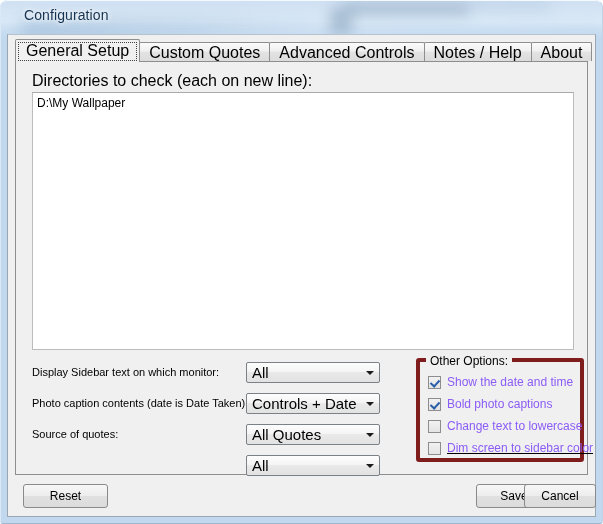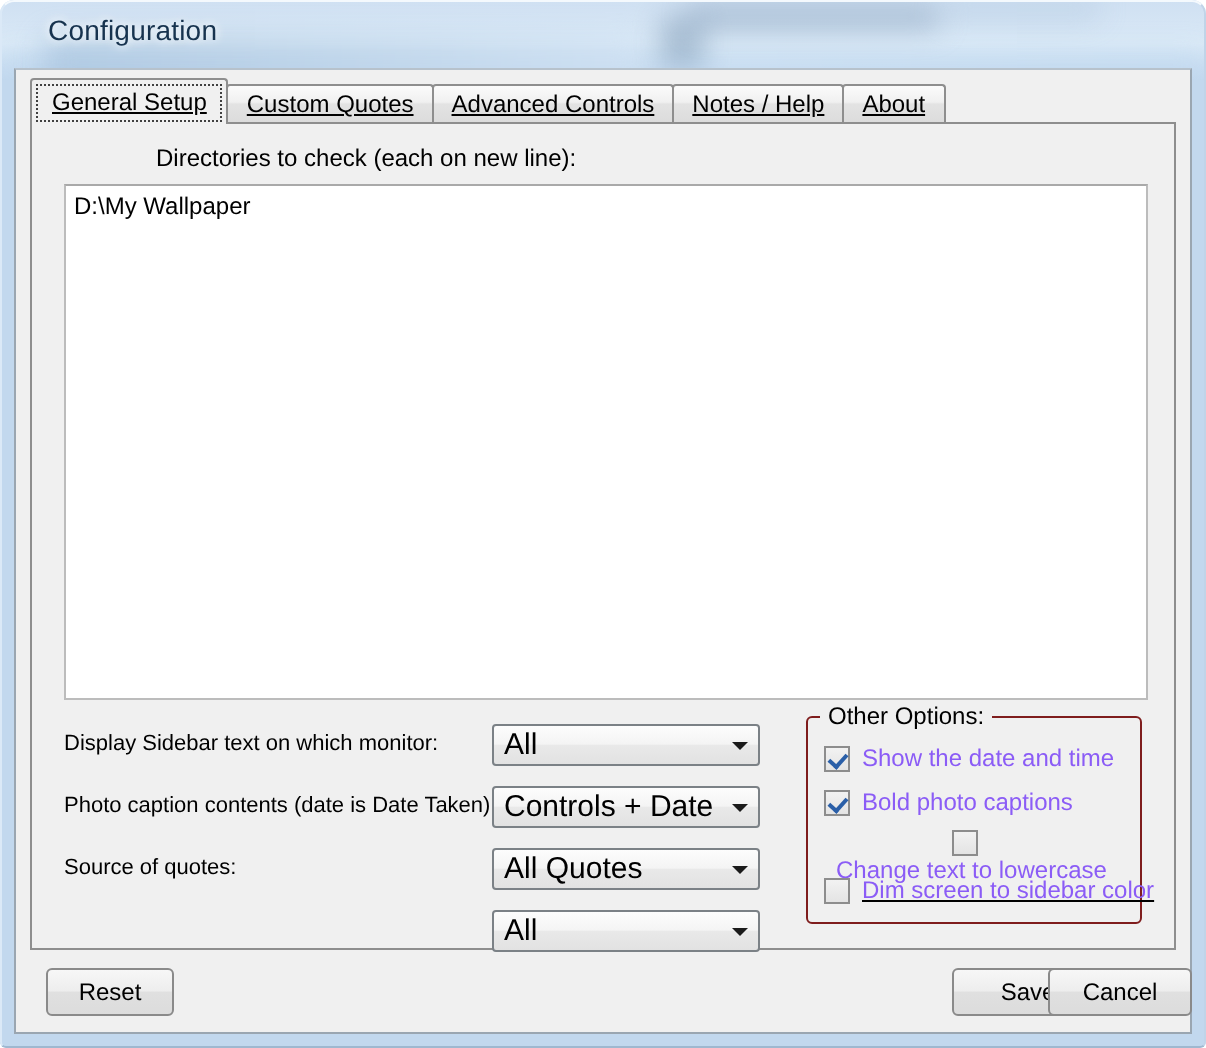--- a/index.html
+++ b/index.html
@@ -90,7 +90,7 @@
     line-height: 19px;
     padding: 0 9px;
     margin-right: -1px;
-    font-size: 12px;
+    font-size: 16px;
     color: #000;
     box-sizing: border-box;
     border: 1px solid #8e8e8e;
@@ -98,7 +98,6 @@
     background: linear-gradient(180deg,#fbfbfb 0%, #f0f0f0 45%, #e3e3e3 50%, #dcdcdc 100%);
     border-radius: 2px 2px 0 0;
     white-space: nowrap;
-    text-decoration: underline;
   }
   .tab.selected {
     height: 23px;

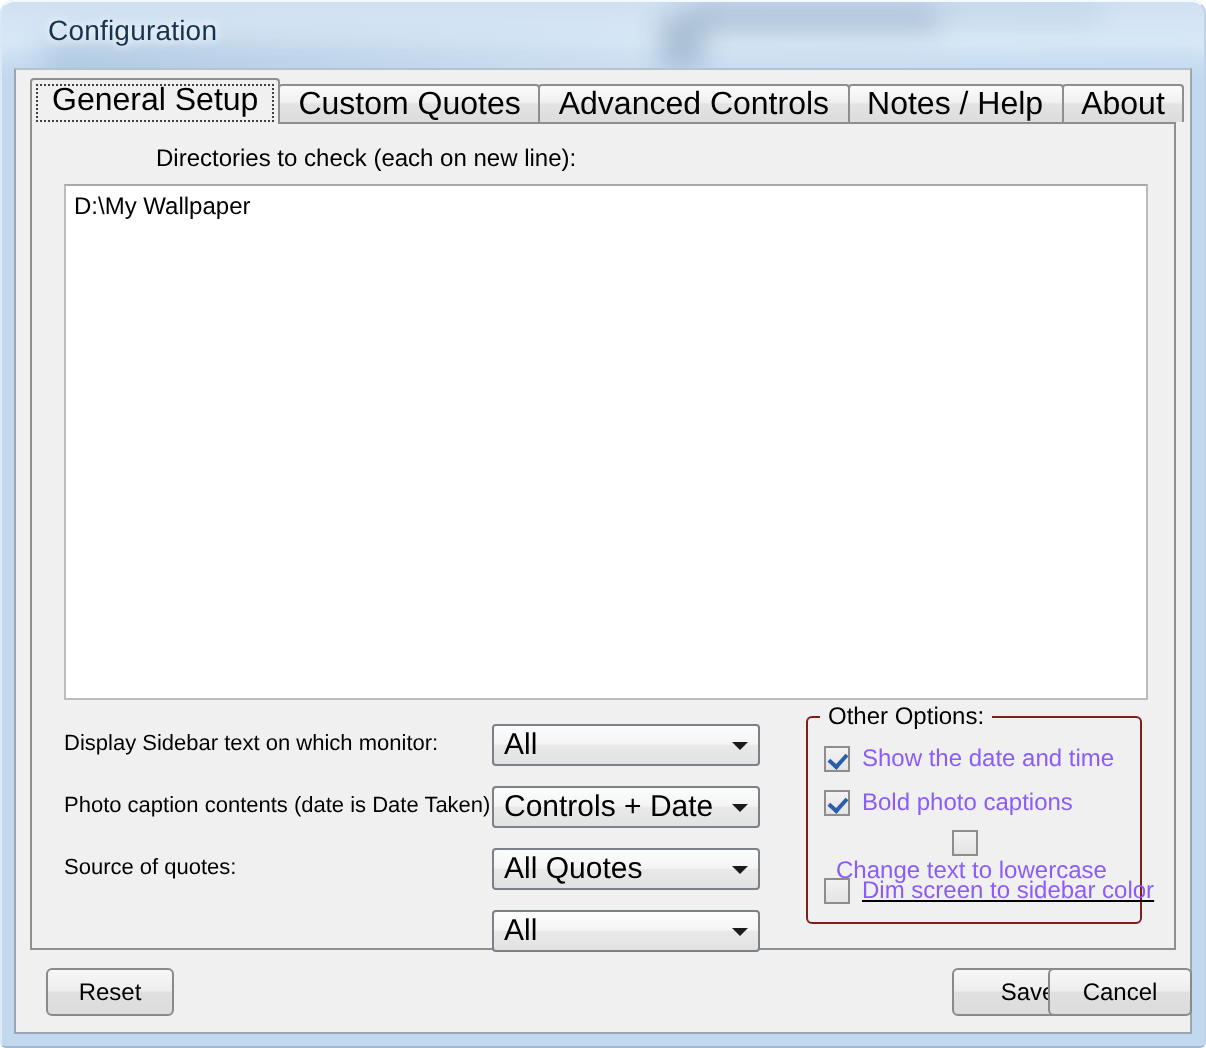--- a/index.html
+++ b/index.html
@@ -129,9 +129,8 @@
   #dir-label {
     position: absolute;
     left: 16px; top: 10px;
-    font-size: 12px;
-    color: #000;
-    margin-left: 46px;
+    font-size: 16px;
+    color: #000;
   }
   #dir-box {
     position: absolute;

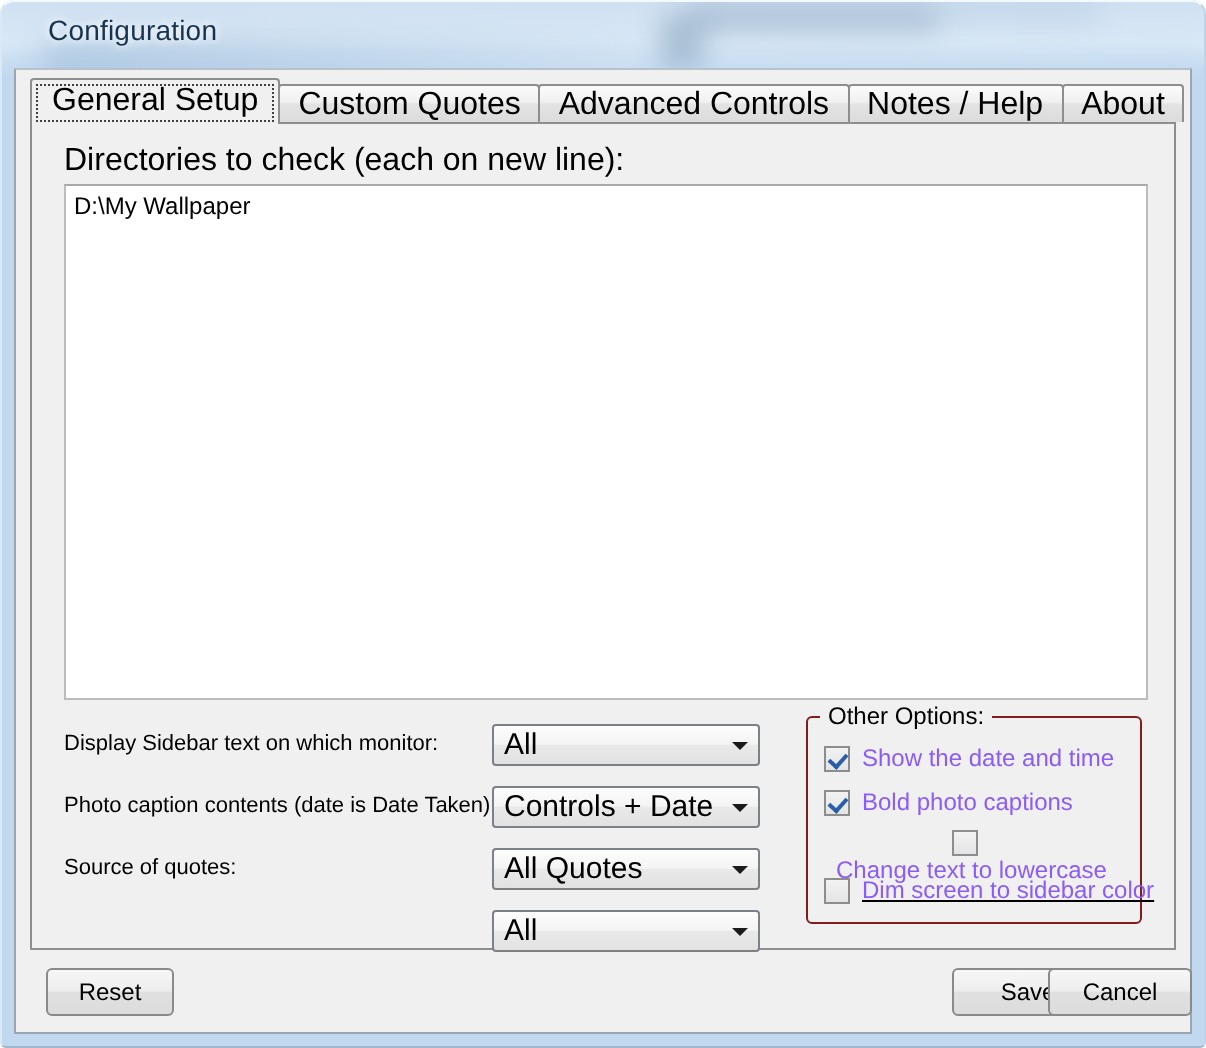--- a/index.html
+++ b/index.html
@@ -203,10 +203,10 @@
   
   #group {
     position: absolute;
-    left: 387px; top: 296px;
+    left: 400px; top: 296px;
     width: 168px; height: 104px;
     box-sizing: border-box;
-    border: 1px solid #7f1d1d;
+    border: 4px solid #7f1d1d;
     border-radius: 3px;
   }
   #group-title {

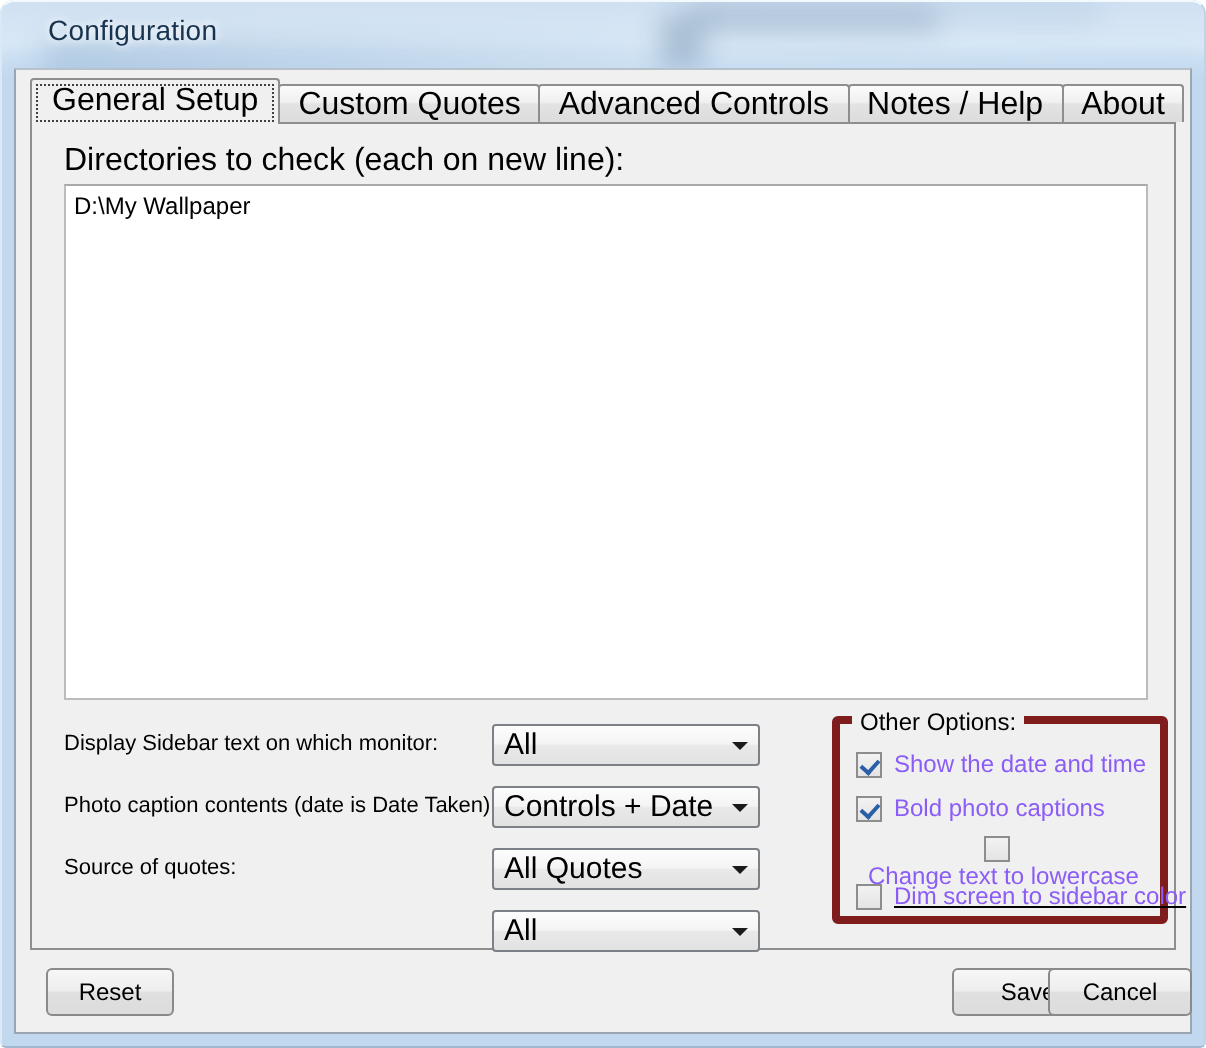--- a/index.html
+++ b/index.html
@@ -227,7 +227,7 @@
   }
   .cbrow:nth-of-type(2) { top: 12px; }
   .cbrow:nth-of-type(3) { top: 34px; }
-  .cbrow:nth-of-type(4) { top: 56px; flex-direction: column; }
+  .cbrow:nth-of-type(4) { top: 56px; }
   .cbrow:nth-of-type(5) { top: 78px; text-decoration: underline; }
 
   .cbox {

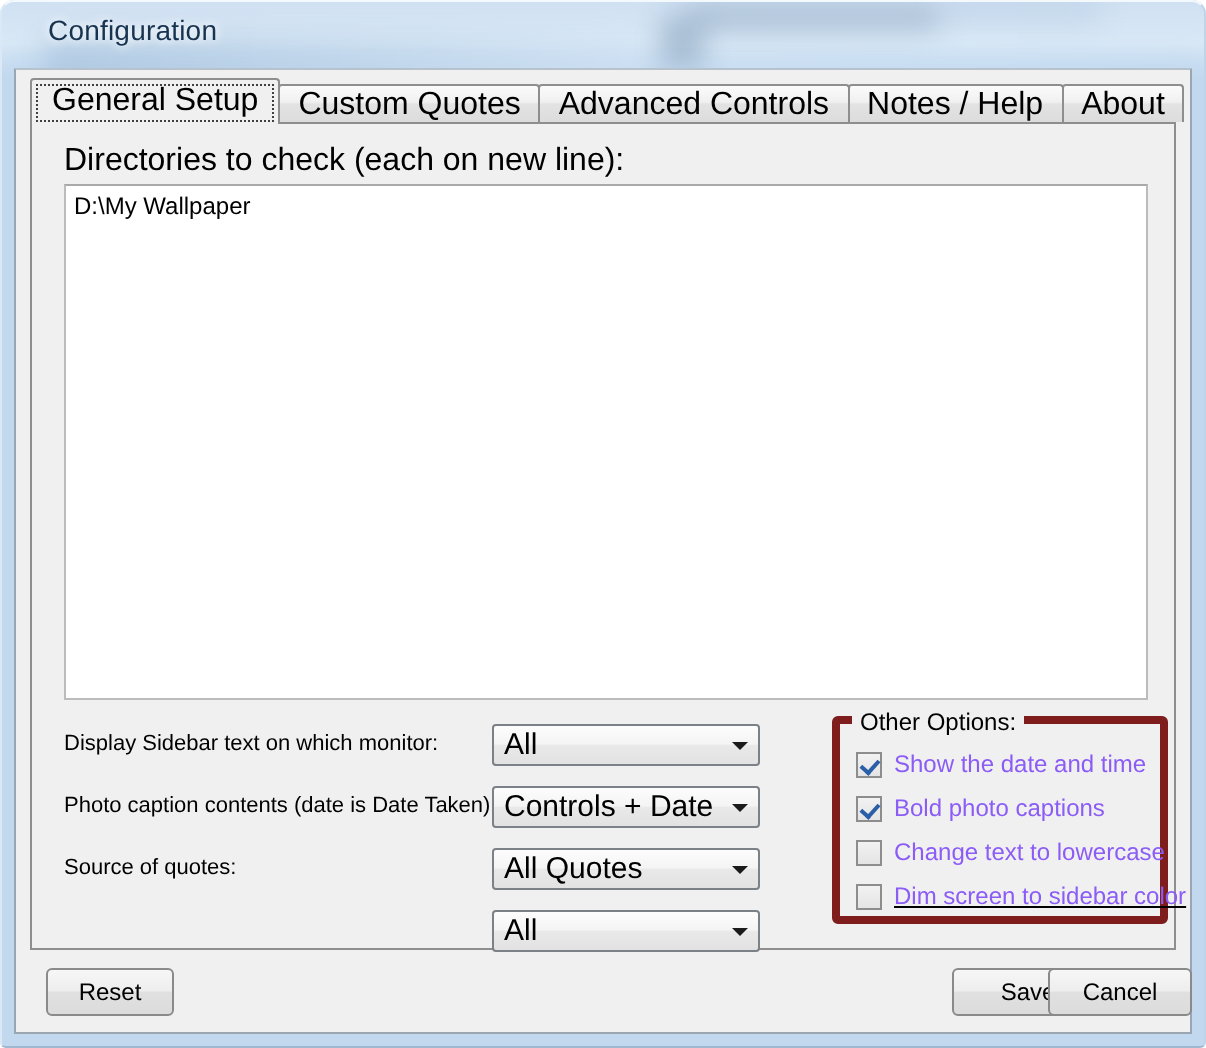--- a/index.html
+++ b/index.html
@@ -269,7 +269,7 @@
     justify-content: center;
     font-family: "Liberation Sans", sans-serif;
   }
-  #btn-reset  { left: 15px;  top: 449px; width: 64px; }
+  #btn-reset  { left: 15px;  top: 449px; width: 85px; }
   #btn-save   { left: 432px; top: 449px; width: 76px; margin-left: 36px; }
   #btn-cancel { left: 516px; top: 449px; width: 72px; }
 </style>

